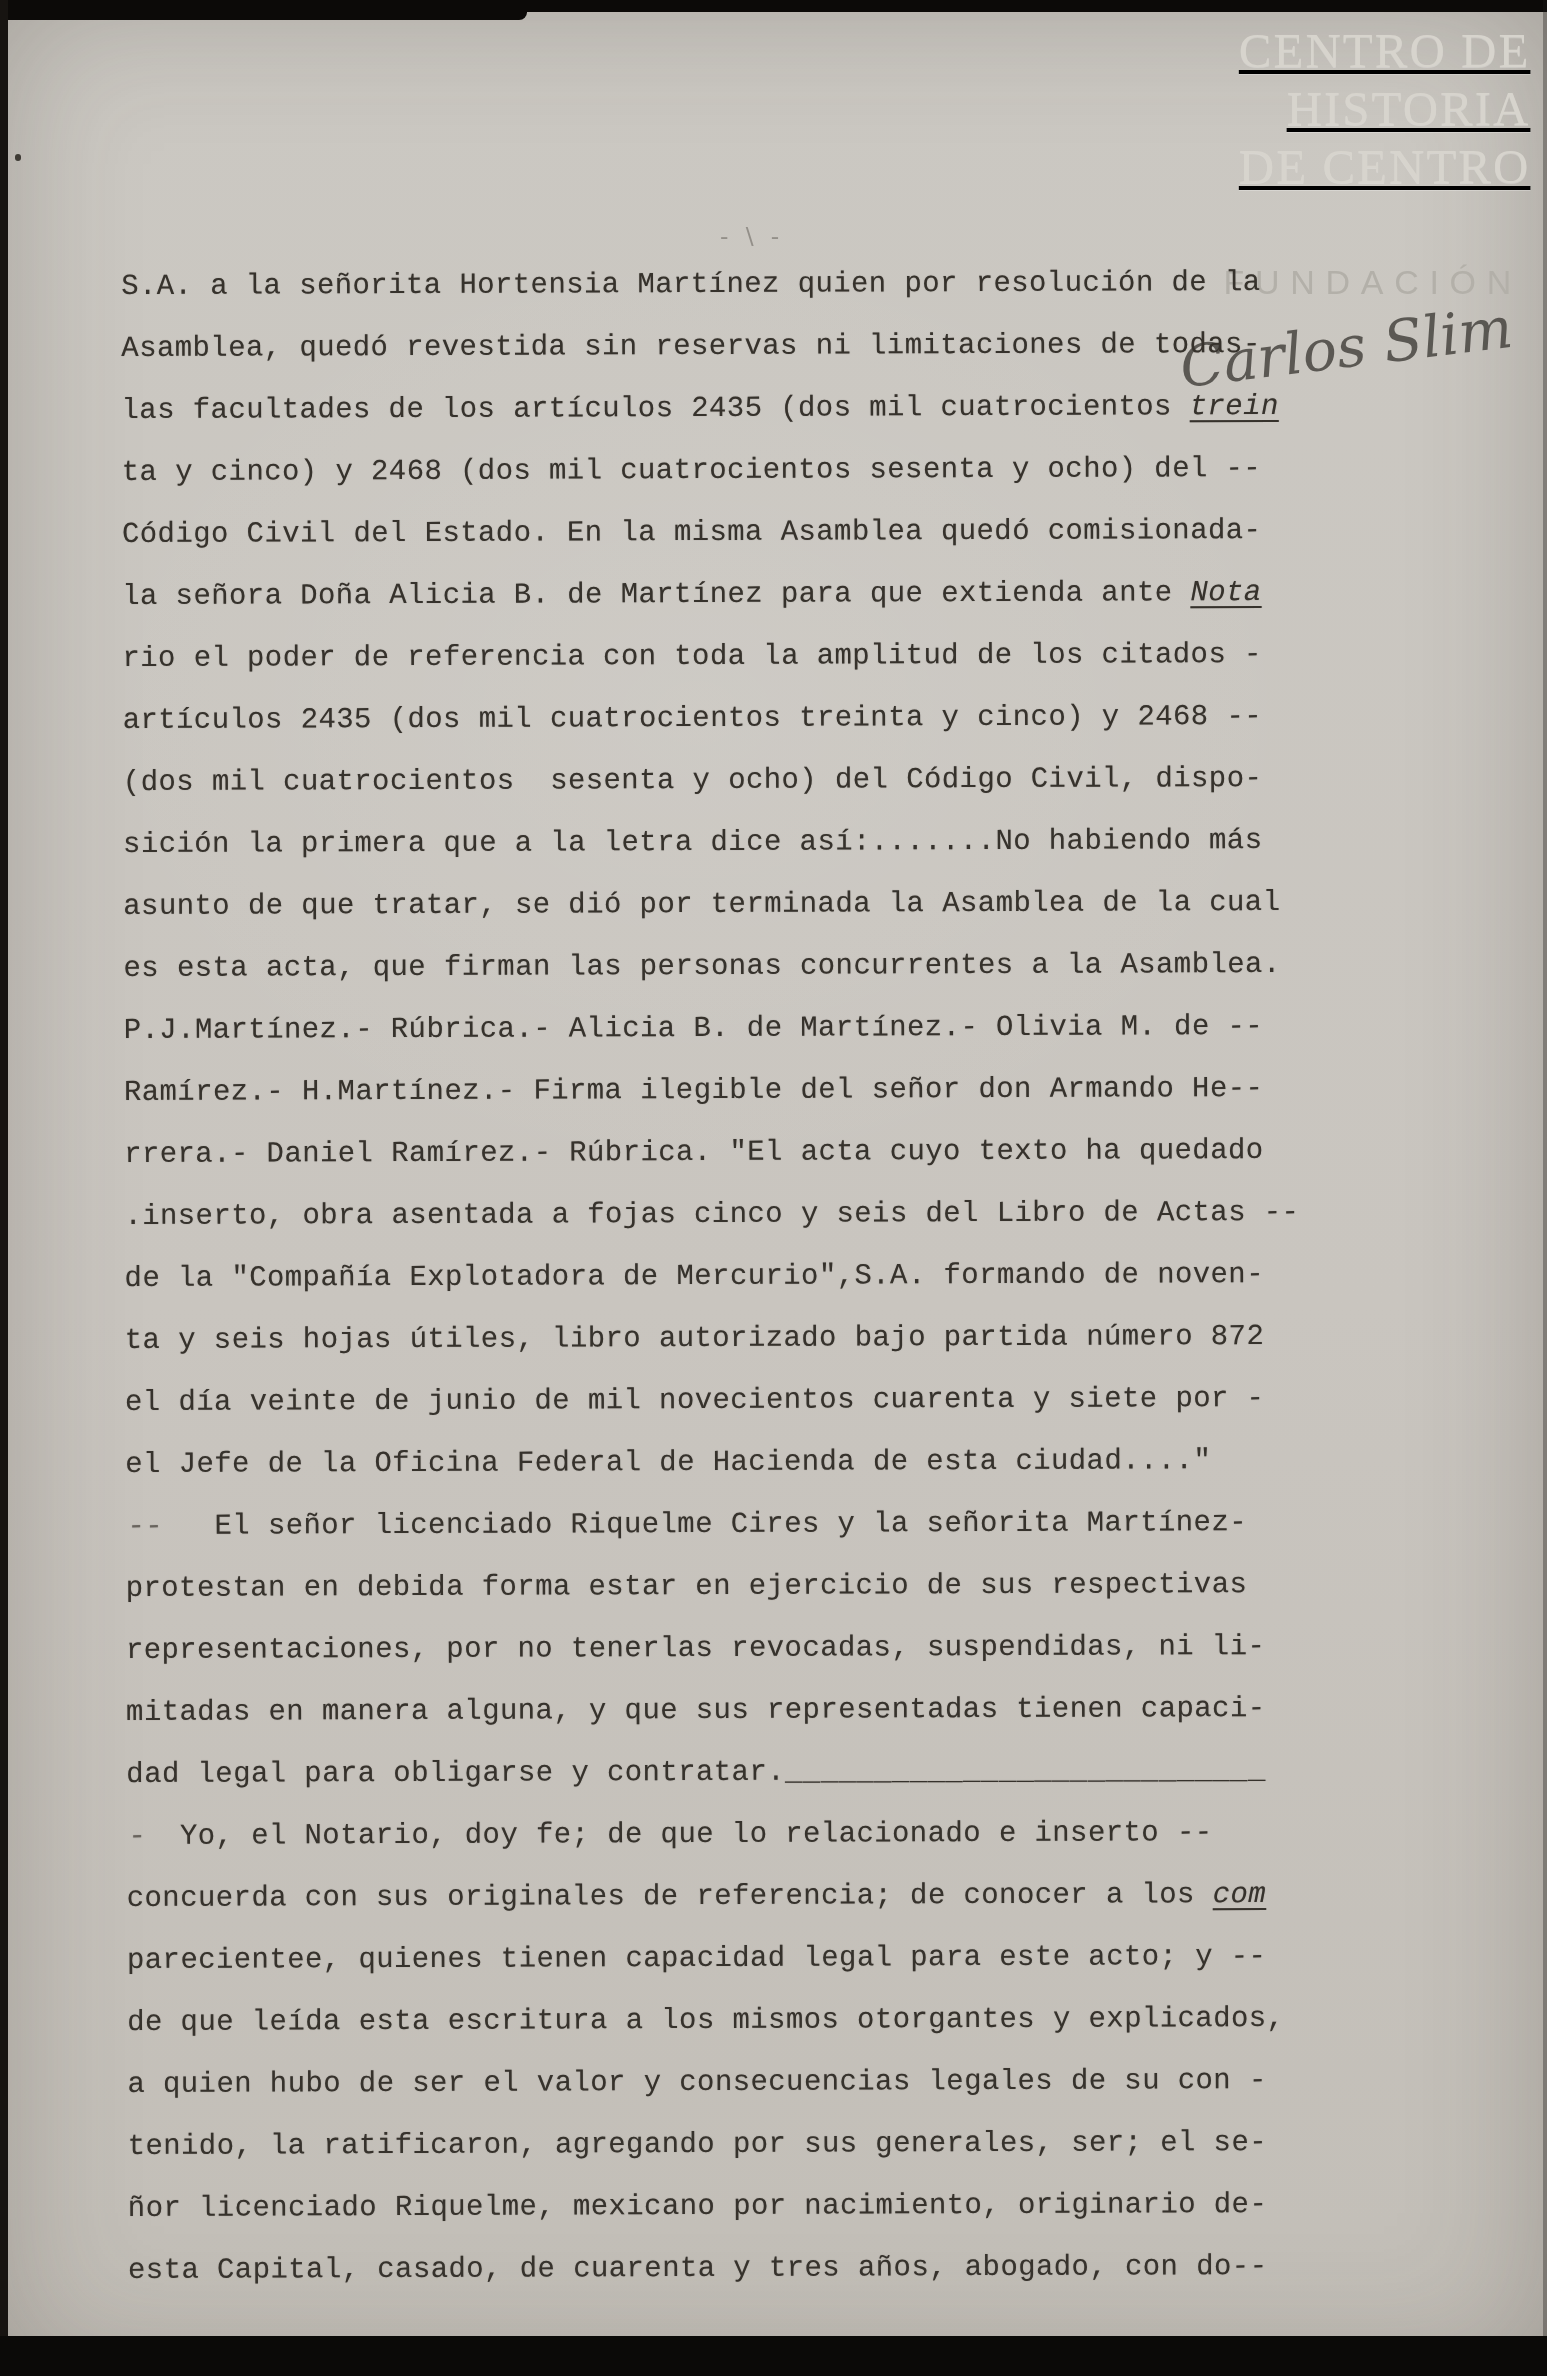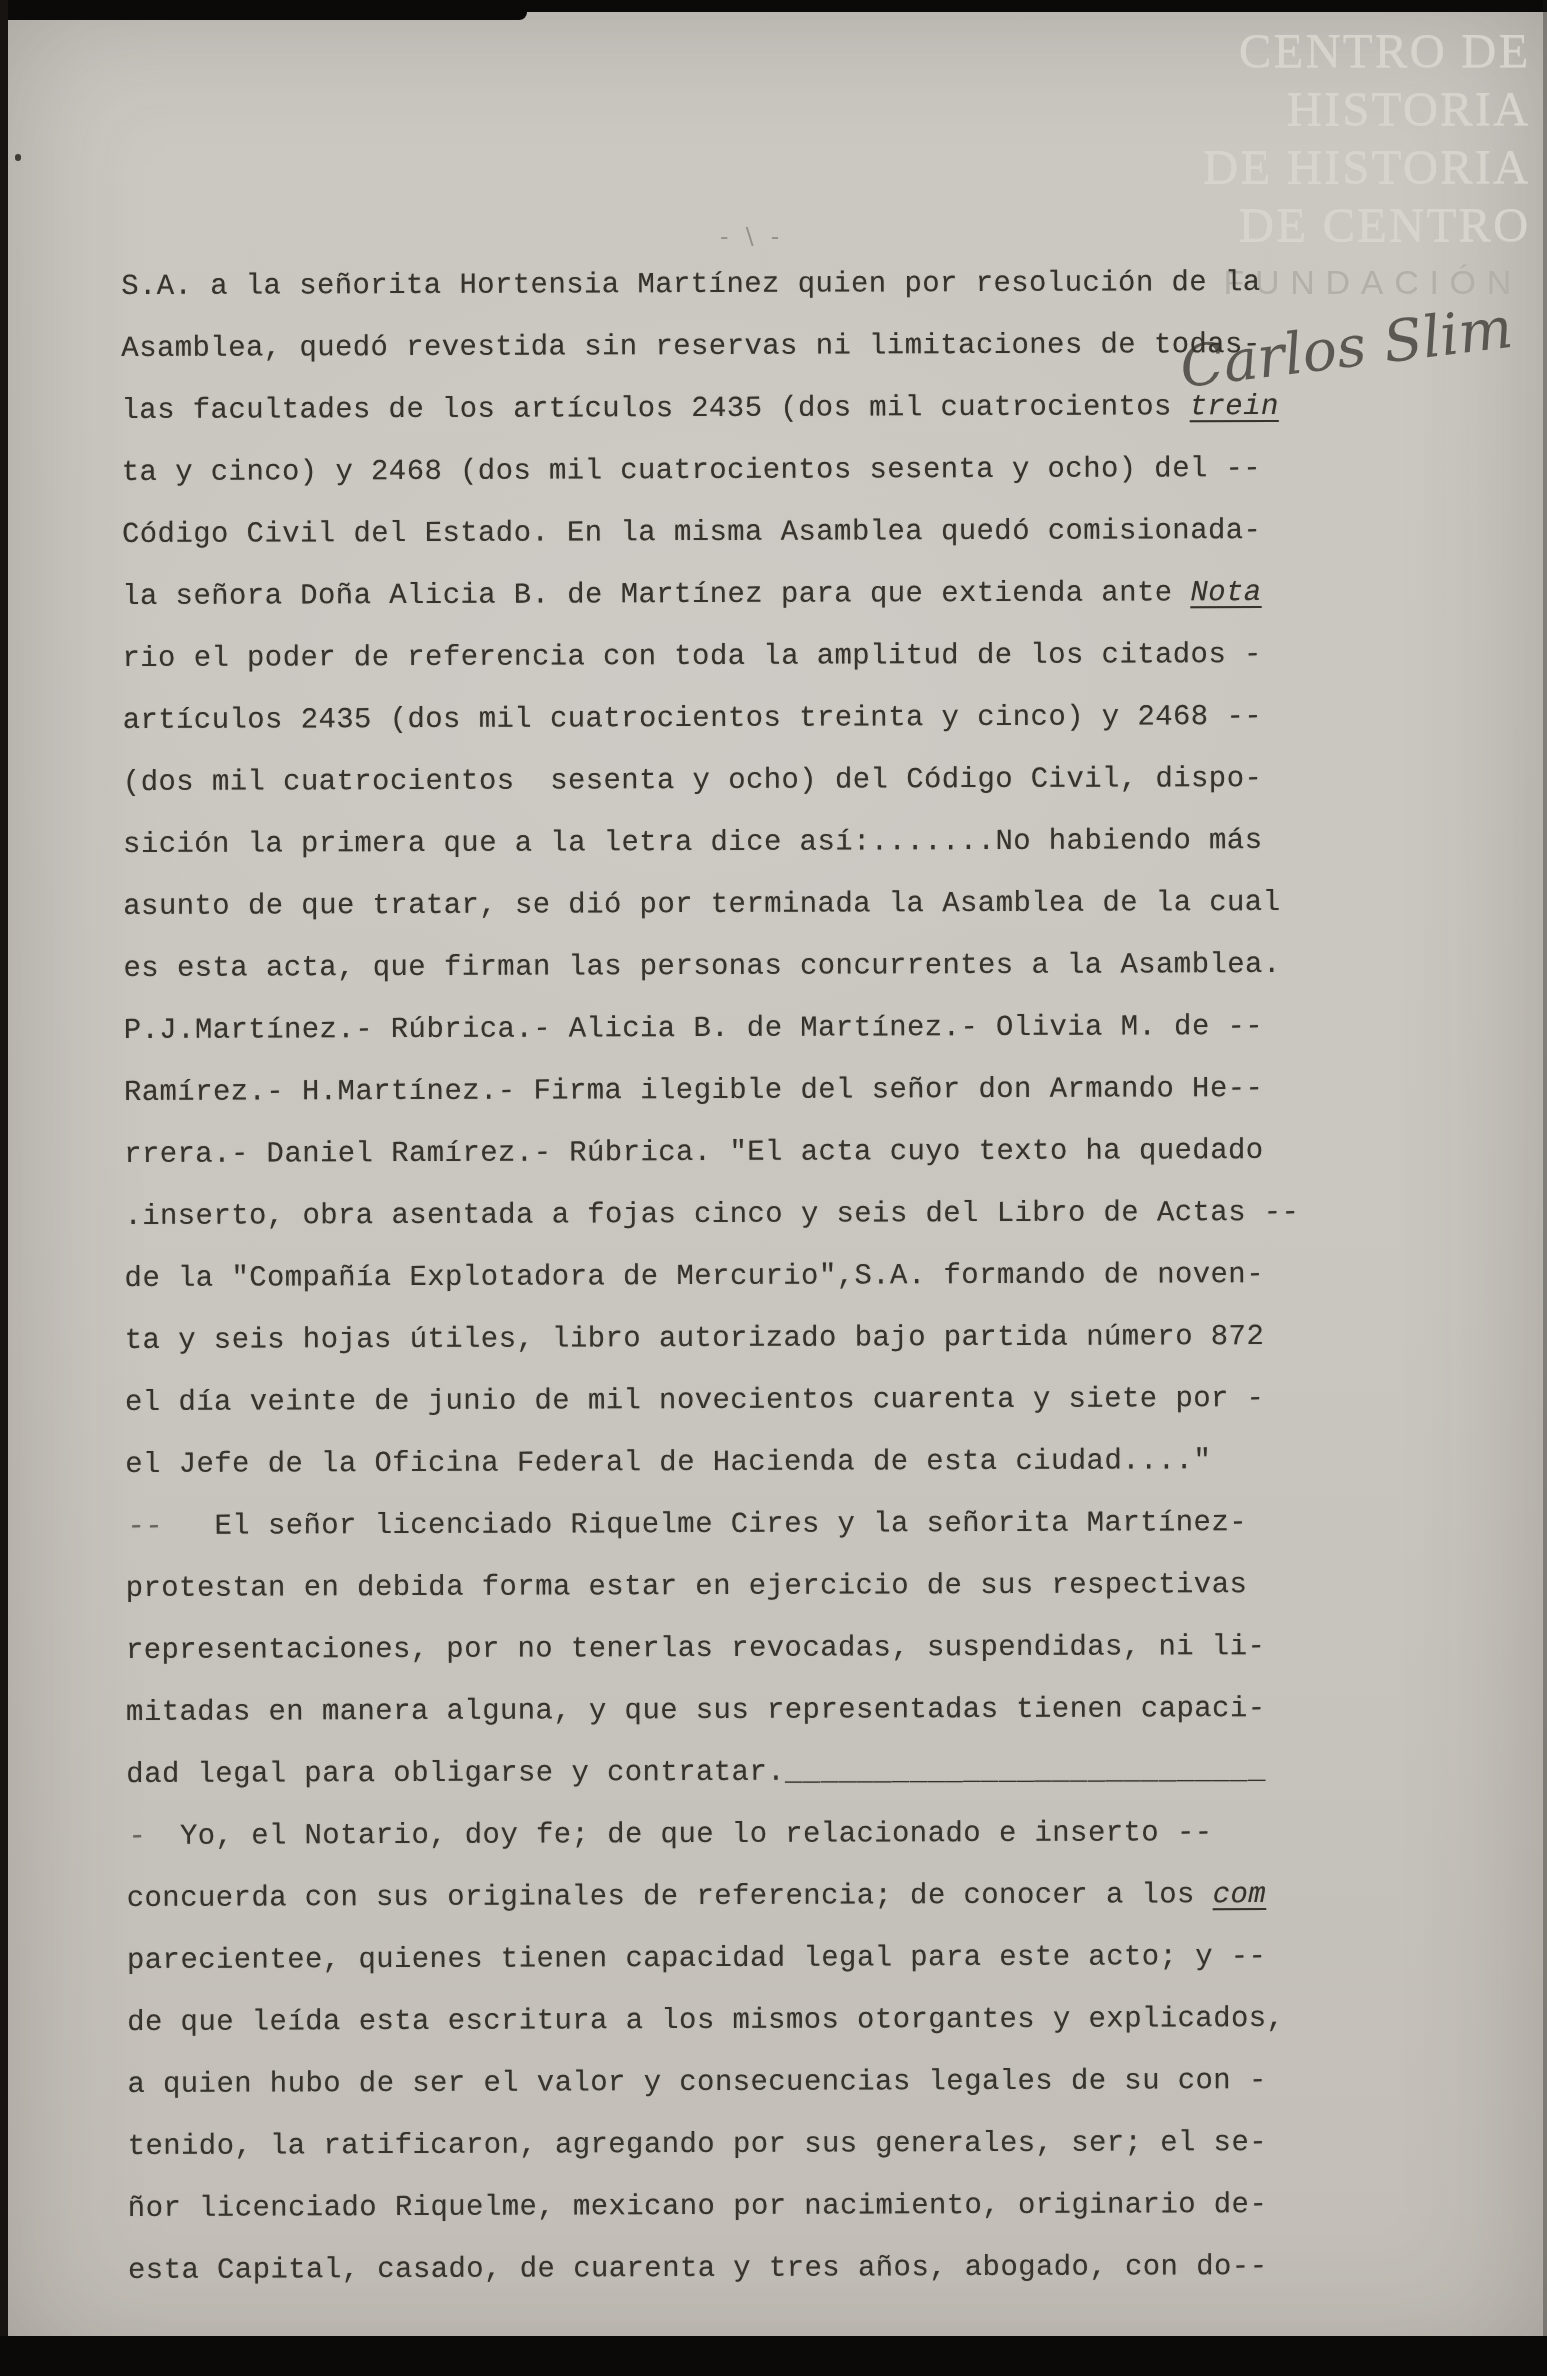--- a/index.html
+++ b/index.html
@@ -36,6 +36,7 @@
     position:absolute; top:21.5px; right:17.6px;
     text-align:right;
     font-family:"Liberation Serif", "DejaVu Serif", serif;
+    text-decoration:underline;
   }
   .wm-line {
     font-size:49px; line-height:58px; letter-spacing:2px;

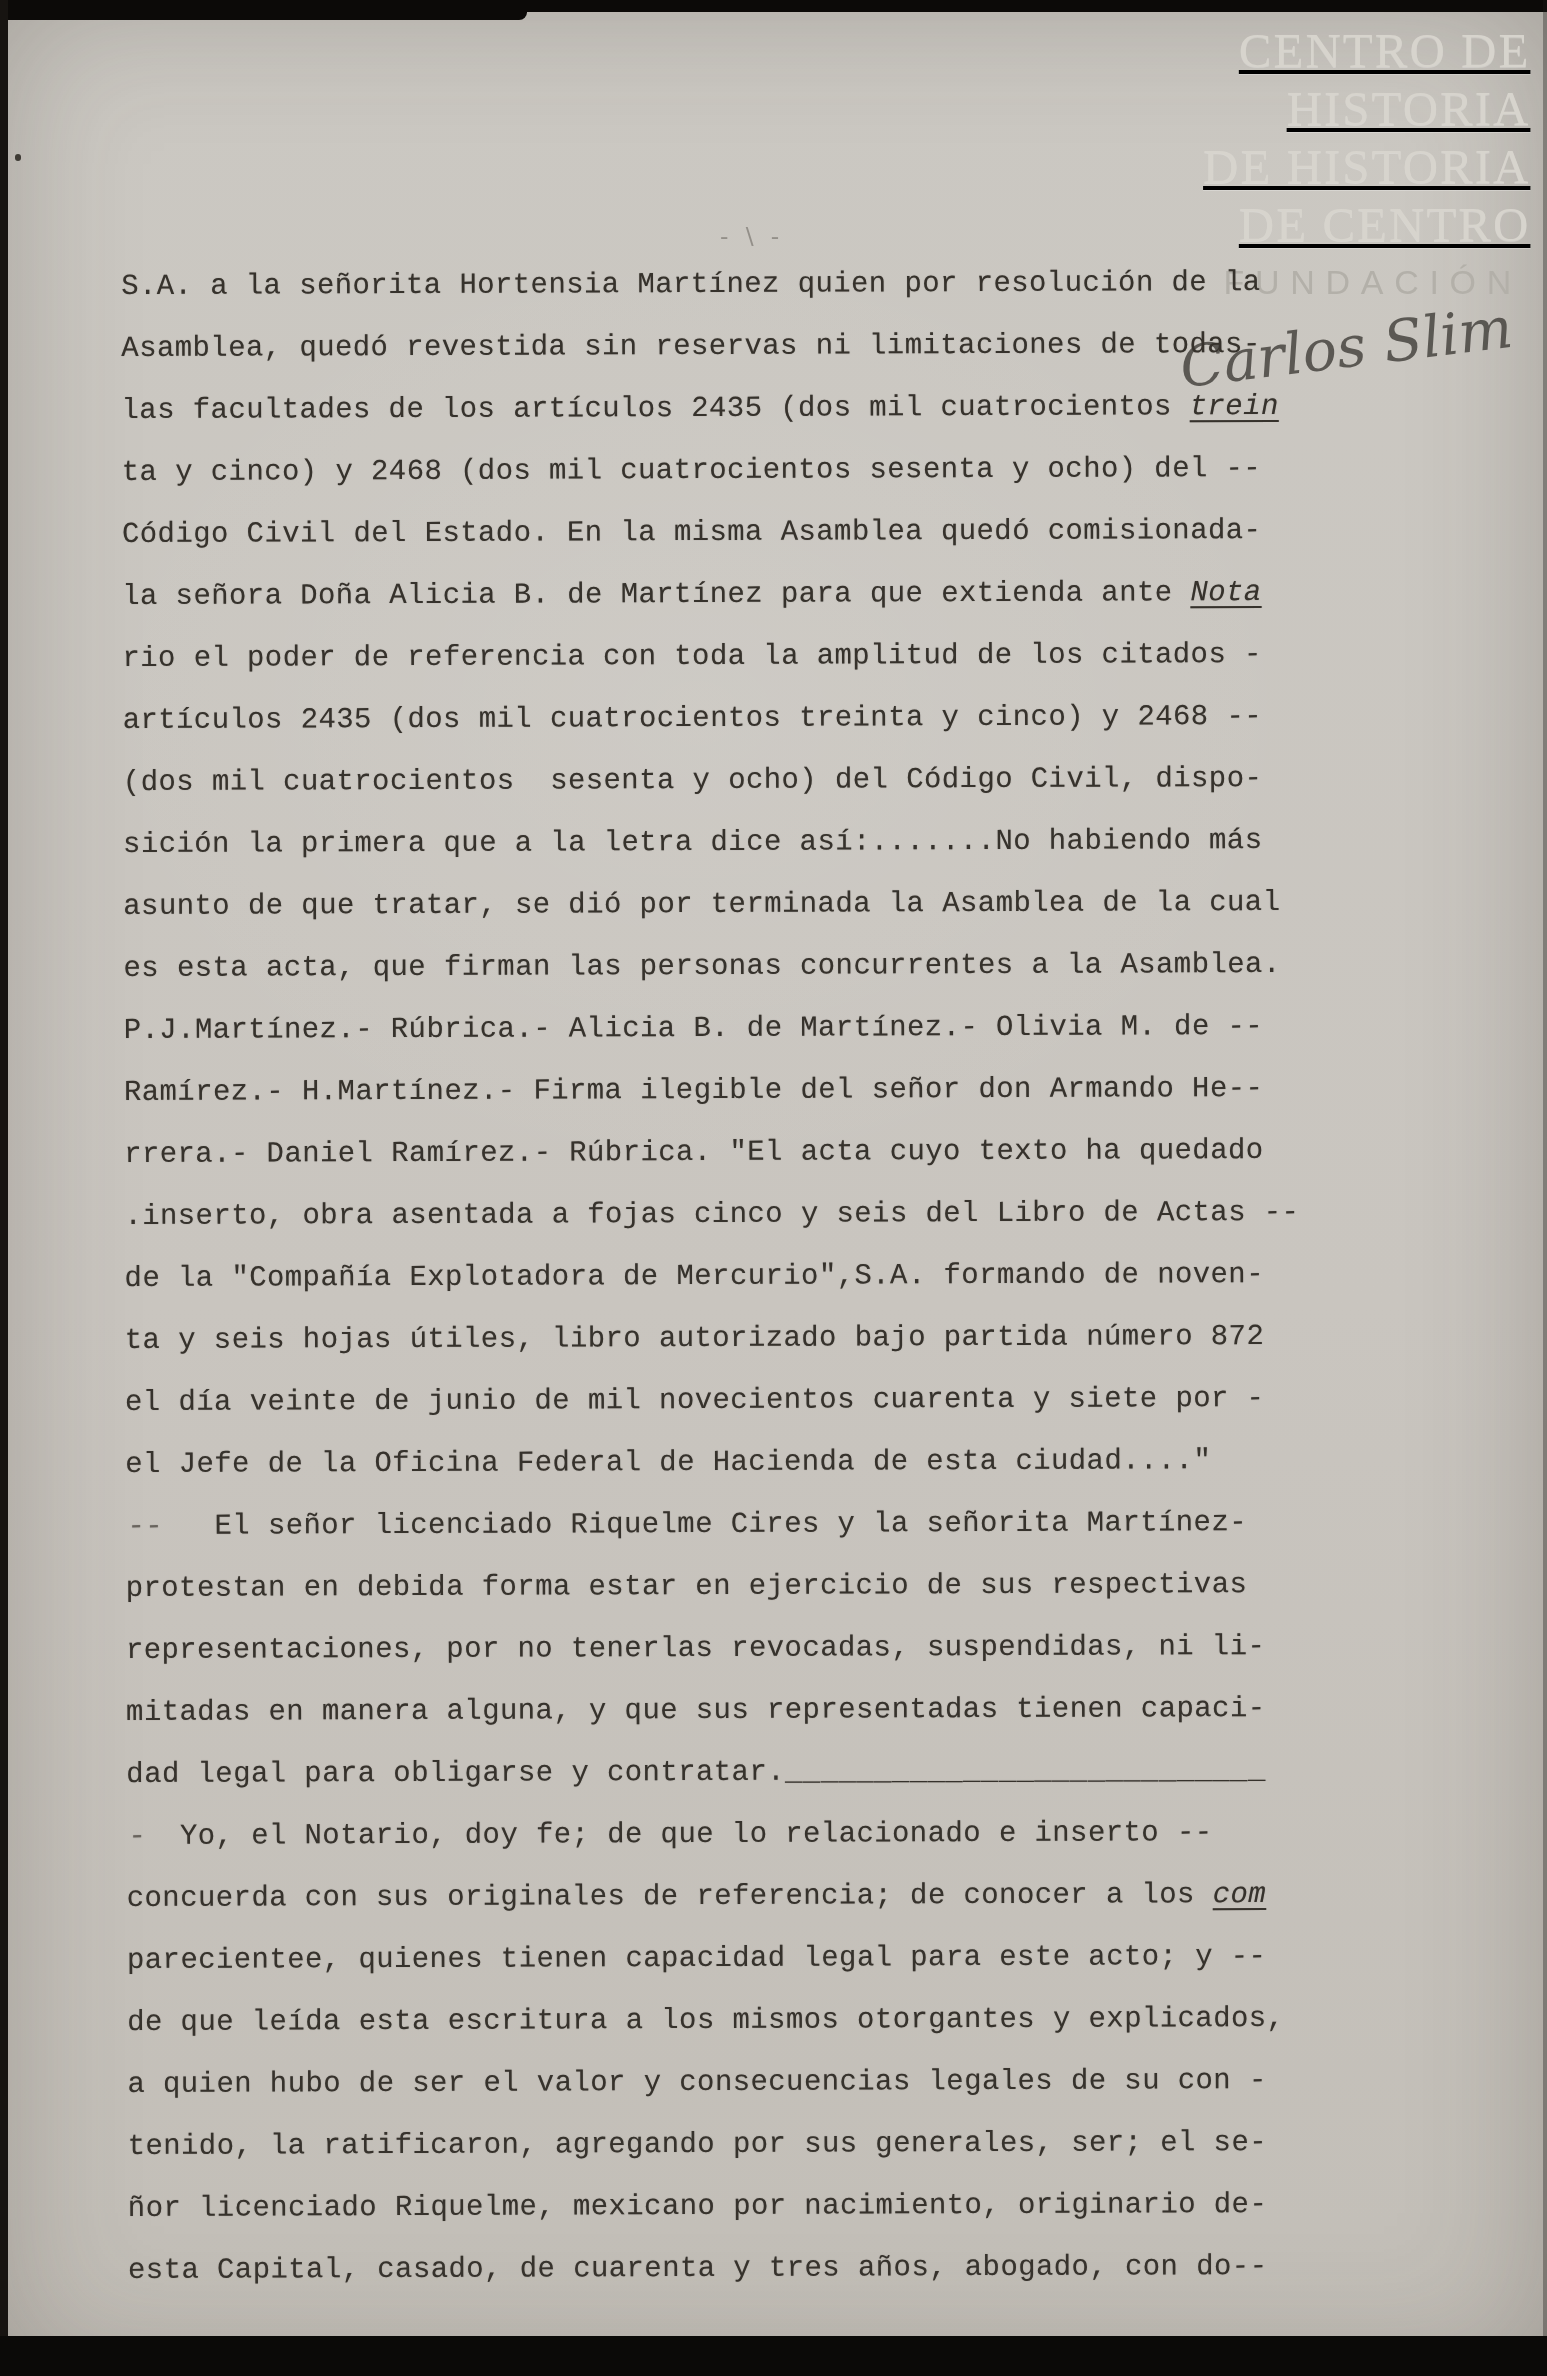--- a/index.html
+++ b/index.html
@@ -98,7 +98,6 @@
   <div class="watermark">
     <div class="wm-line">CENTRO DE</div>
     <div class="wm-line">HISTORIA</div>
-    <div class="wm-line">DE HISTORIA</div>
     <div class="wm-line">DE CENTRO</div>
   </div>
   <div class="foundation">FUNDACIÓN</div>

